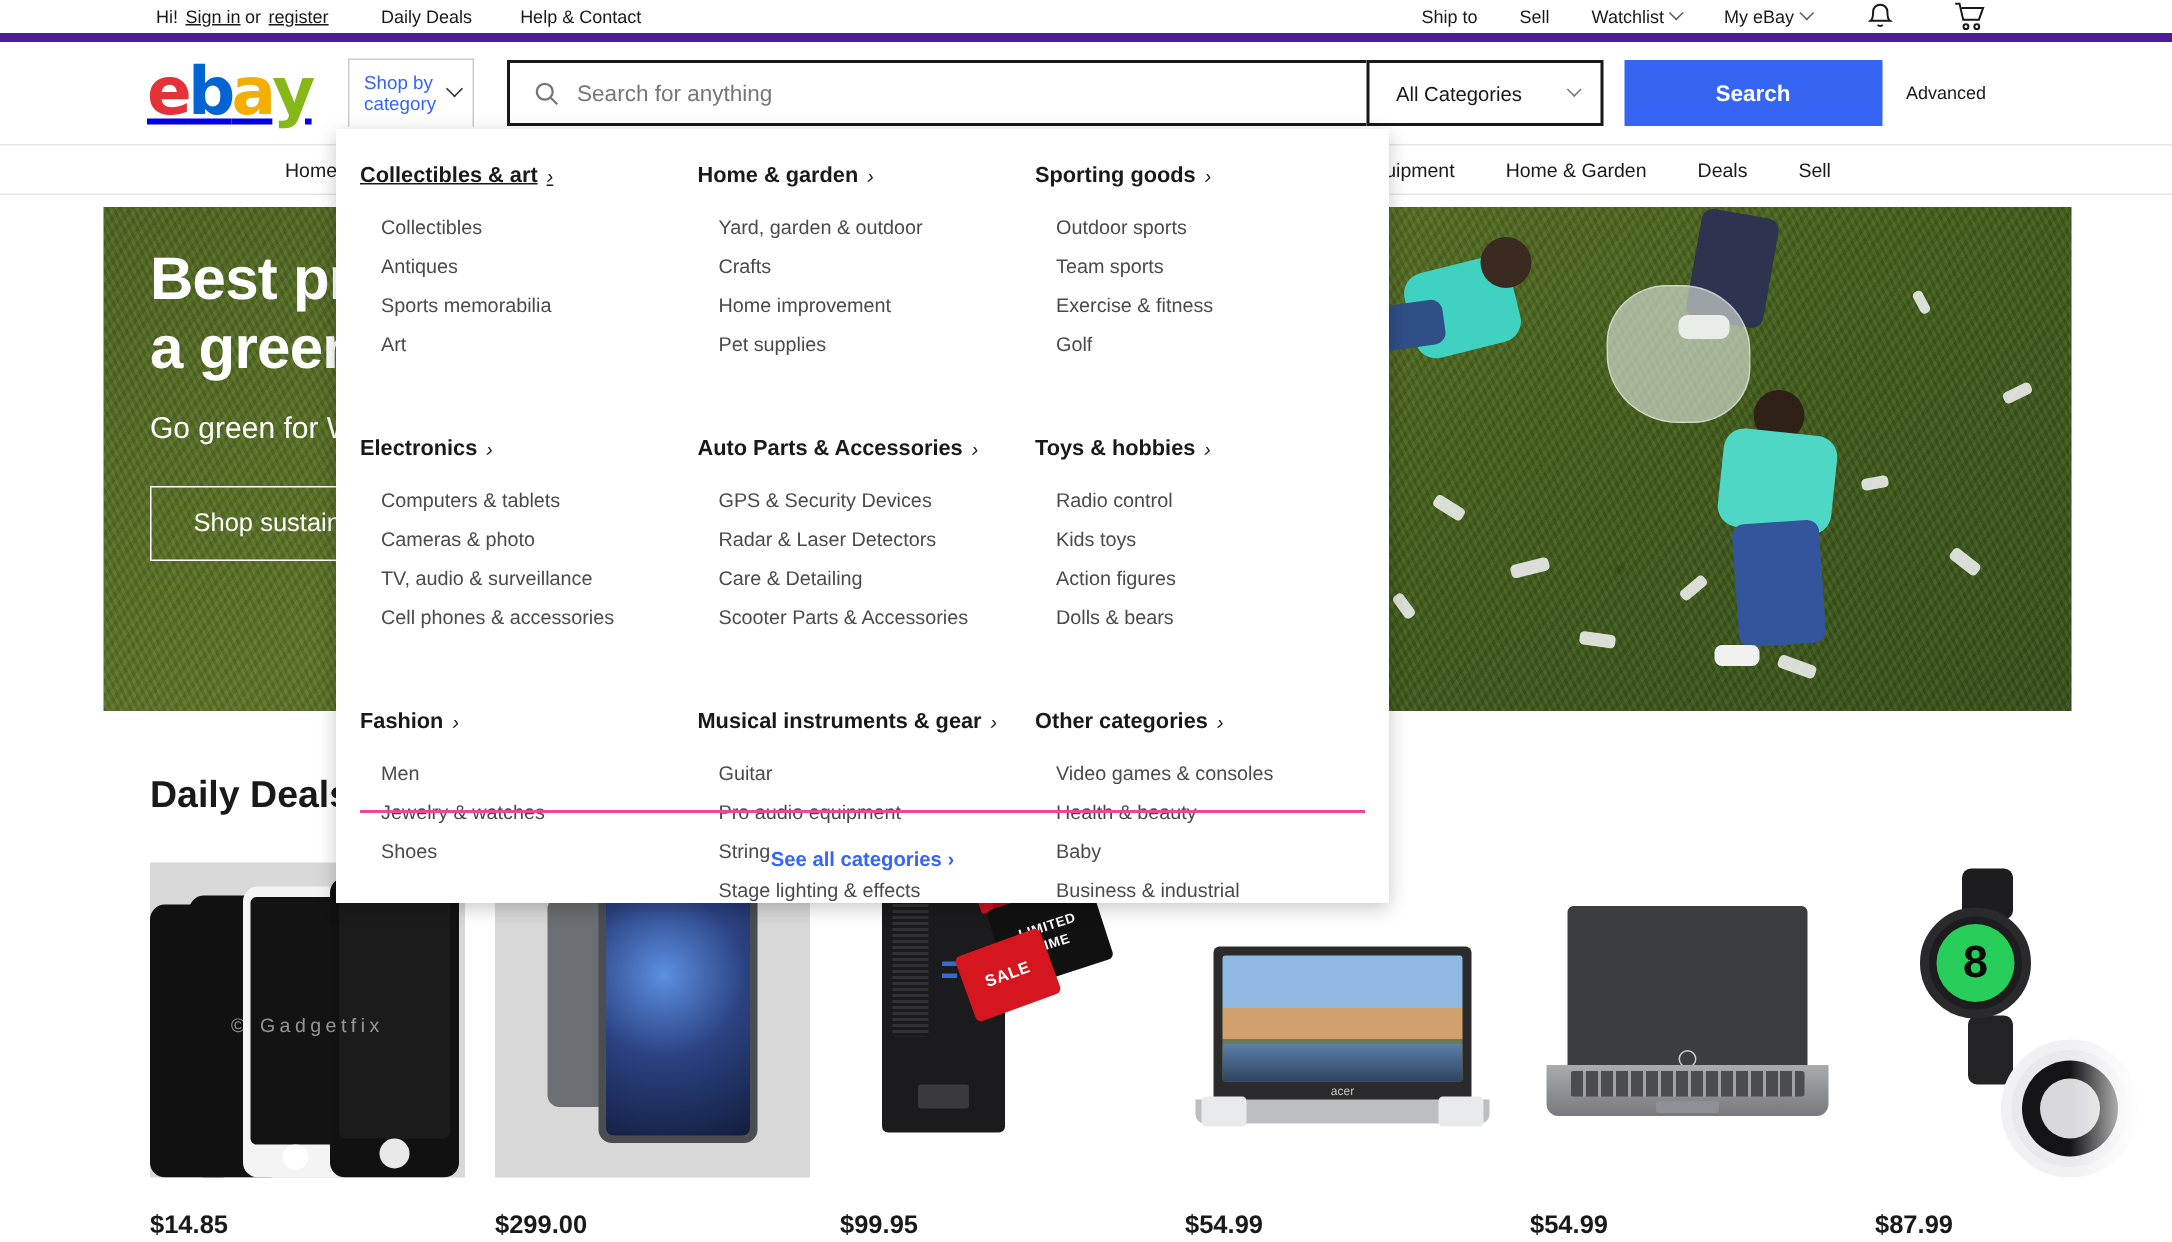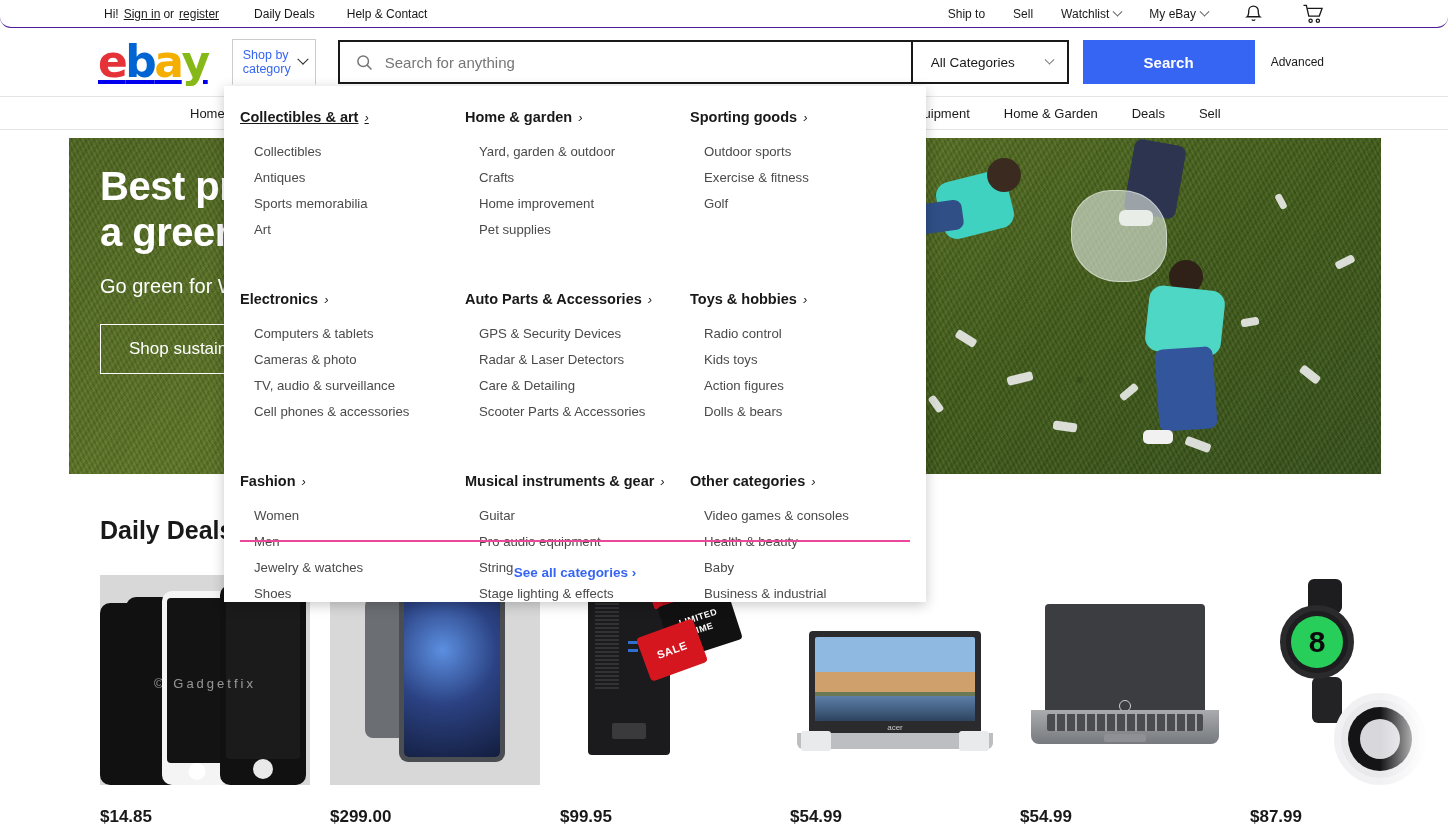--- a/index.html
+++ b/index.html
@@ -18,11 +18,10 @@
     align-items: center;
     padding: 0 124px 0 104px;
     font-size: 12px;
-    border-bottom: 1px solid #4c1d95;
+    border-bottom: 6px solid #4c1d95;
     background: #fff;
     position: relative;
     z-index: 5;
-    border-radius: 11px;
   }
   .topbar-left { display: flex; align-items: center; gap: 0; }
   .greet { color: #191919; margin-right: 2px; }

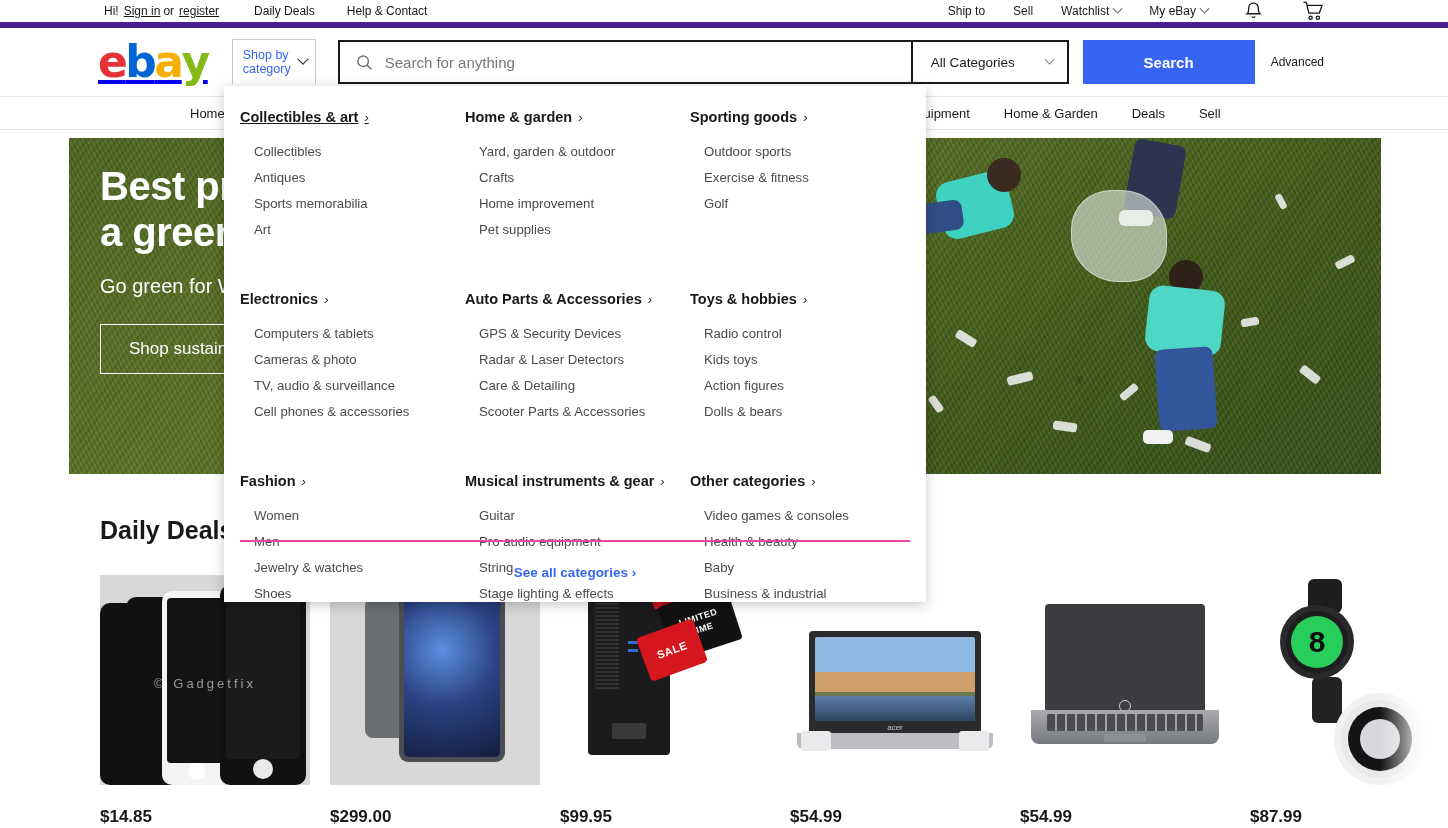--- a/index.html
+++ b/index.html
@@ -547,6 +547,7 @@
           <i class="chev">›</i>
         </a>
       <a class="mega-link" href="#">Outdoor sports</a>
+      <a class="mega-link" href="#">Team sports</a>
       <a class="mega-link" href="#">Exercise &amp; fitness</a>
       <a class="mega-link" href="#">Golf</a>
     </div>

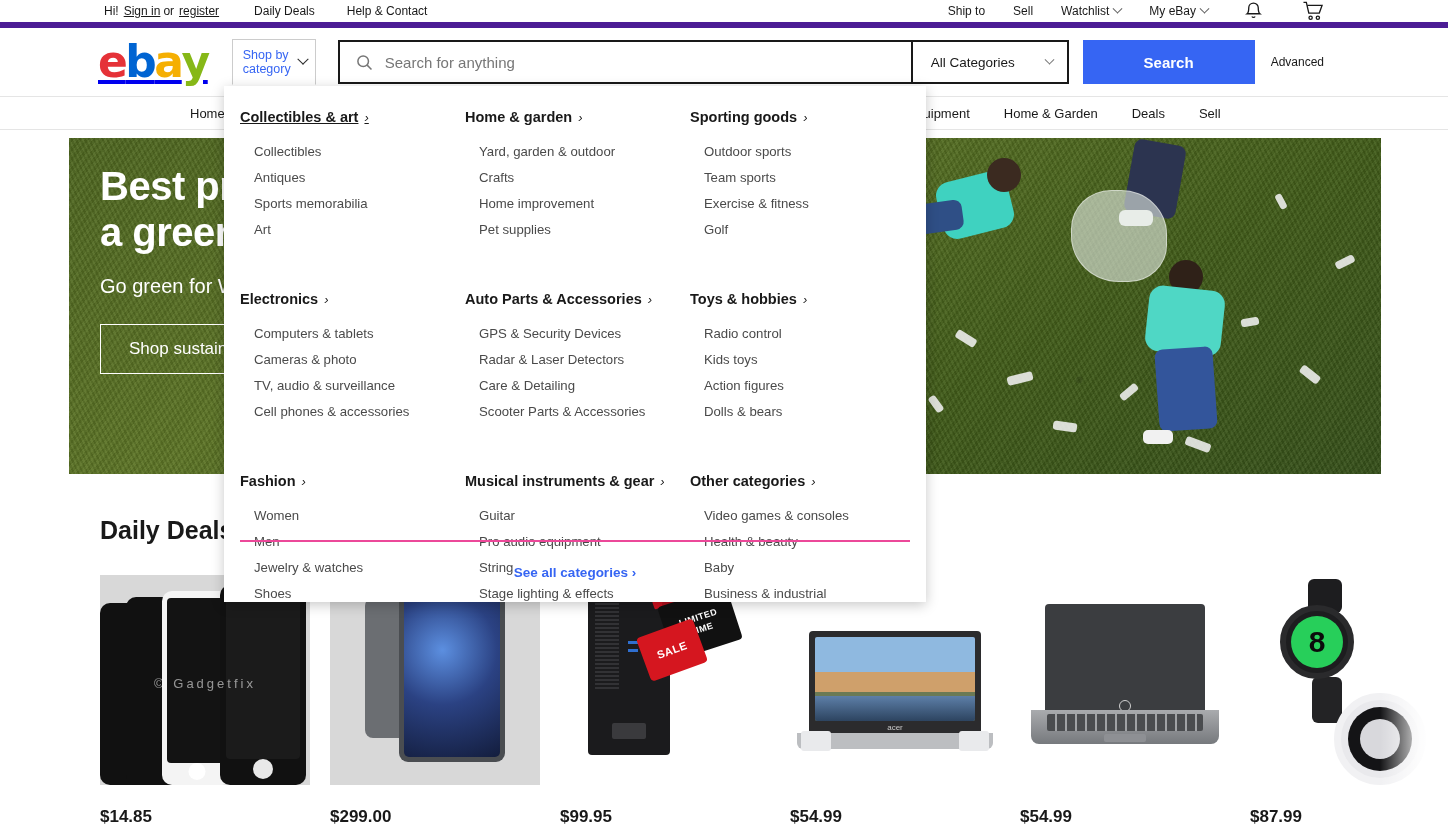--- a/index.html
+++ b/index.html
@@ -590,7 +590,6 @@
           <span>Fashion</span>
           <i class="chev">›</i>
         </a>
-      <a class="mega-link" href="#">Women</a>
       <a class="mega-link" href="#">Men</a>
       <a class="mega-link" href="#">Jewelry &amp; watches</a>
       <a class="mega-link" href="#">Shoes</a>

